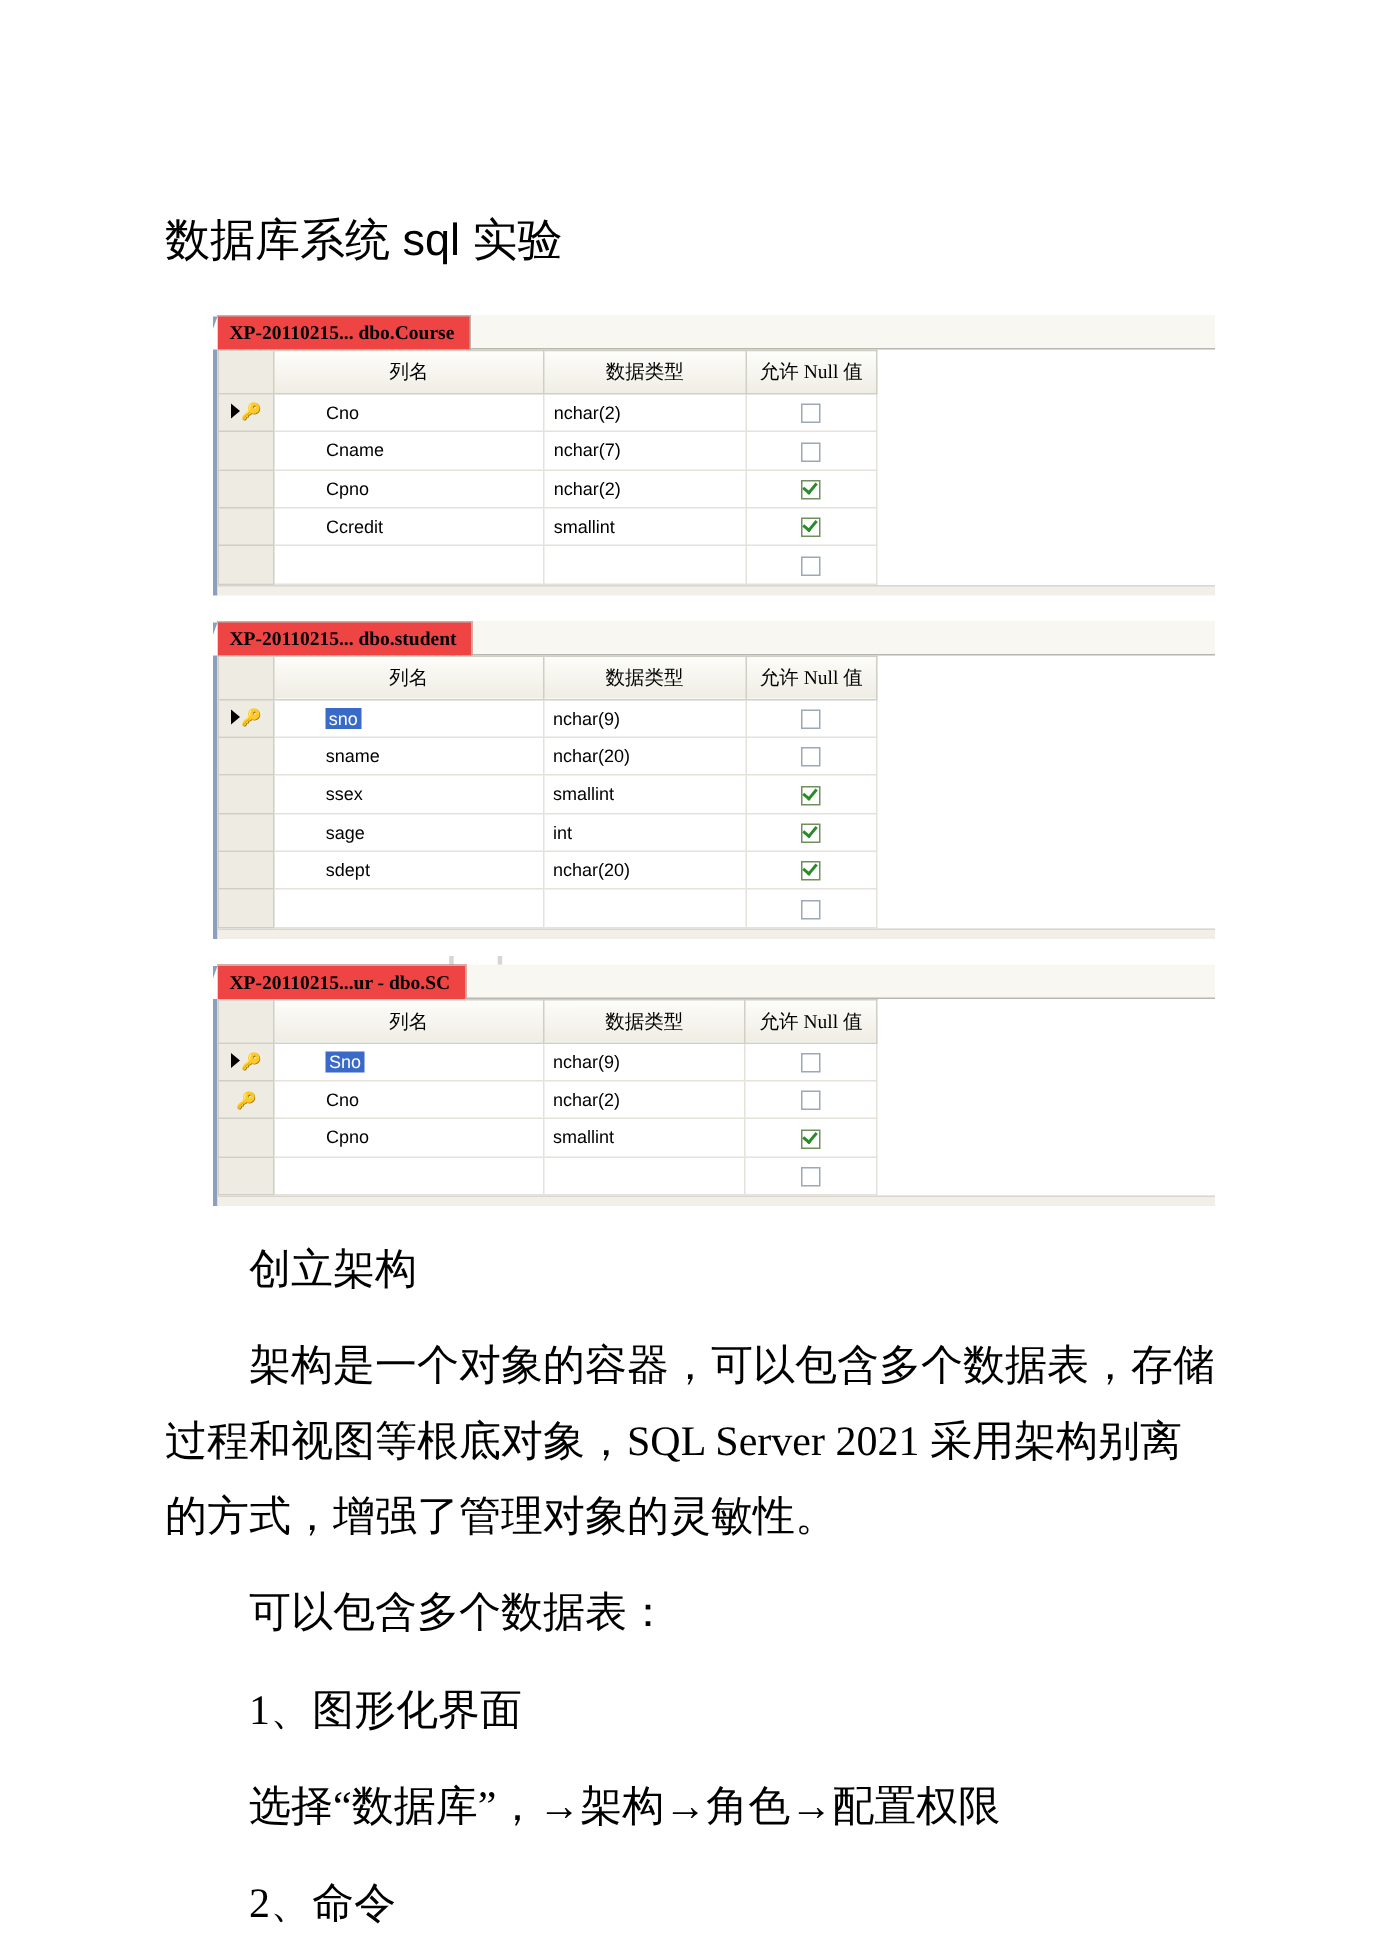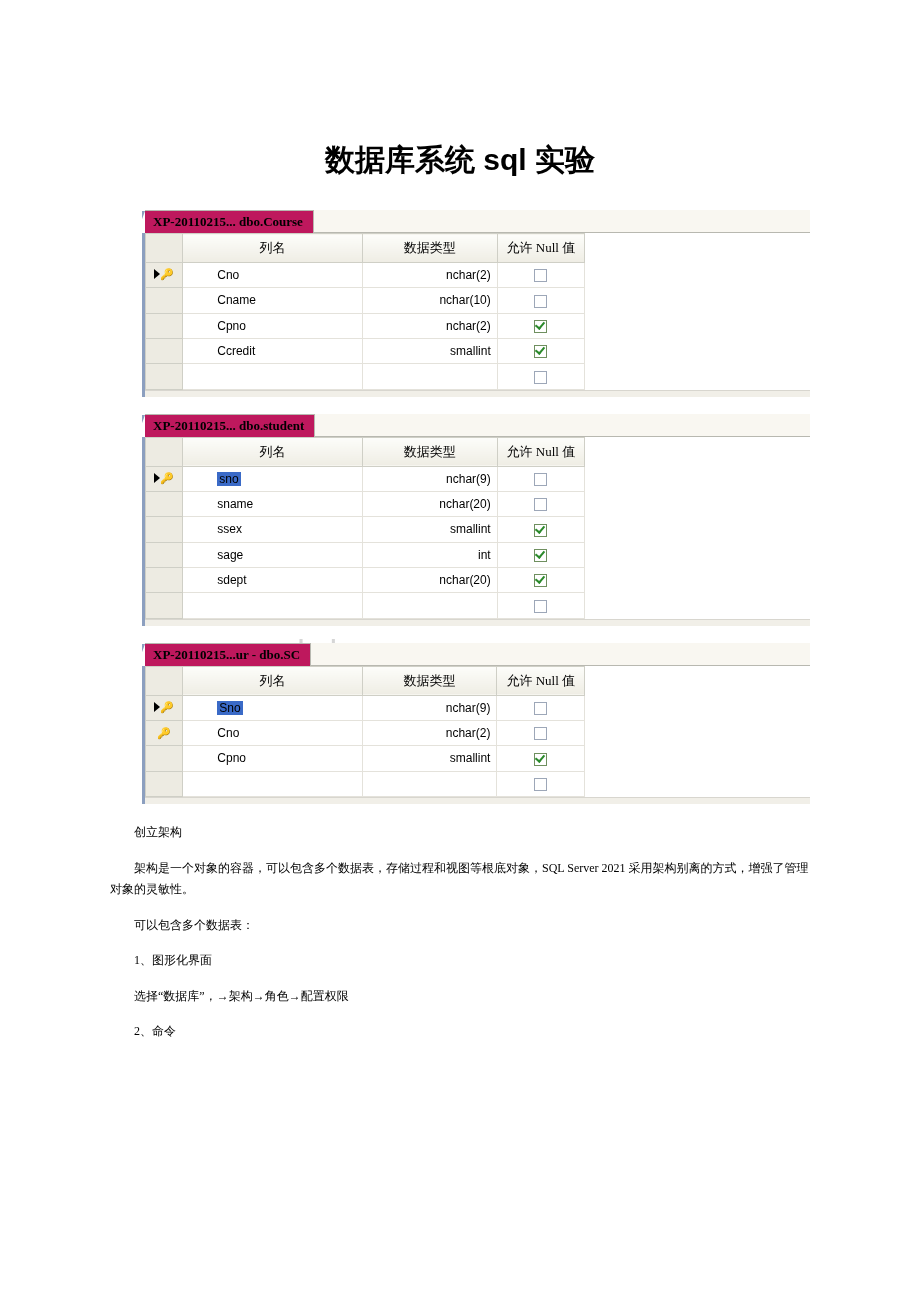--- a/index.html
+++ b/index.html
@@ -15,8 +15,8 @@
 h1.title {
   font-family: "SimHei", "黑体", sans-serif;
   font-size: 30px;
-  font-weight: bold;
-  text-align: center;
+  font-weight: normal;
+  text-align: left;
   margin: 0 0 30px 0;
 }
 .table-wrap {

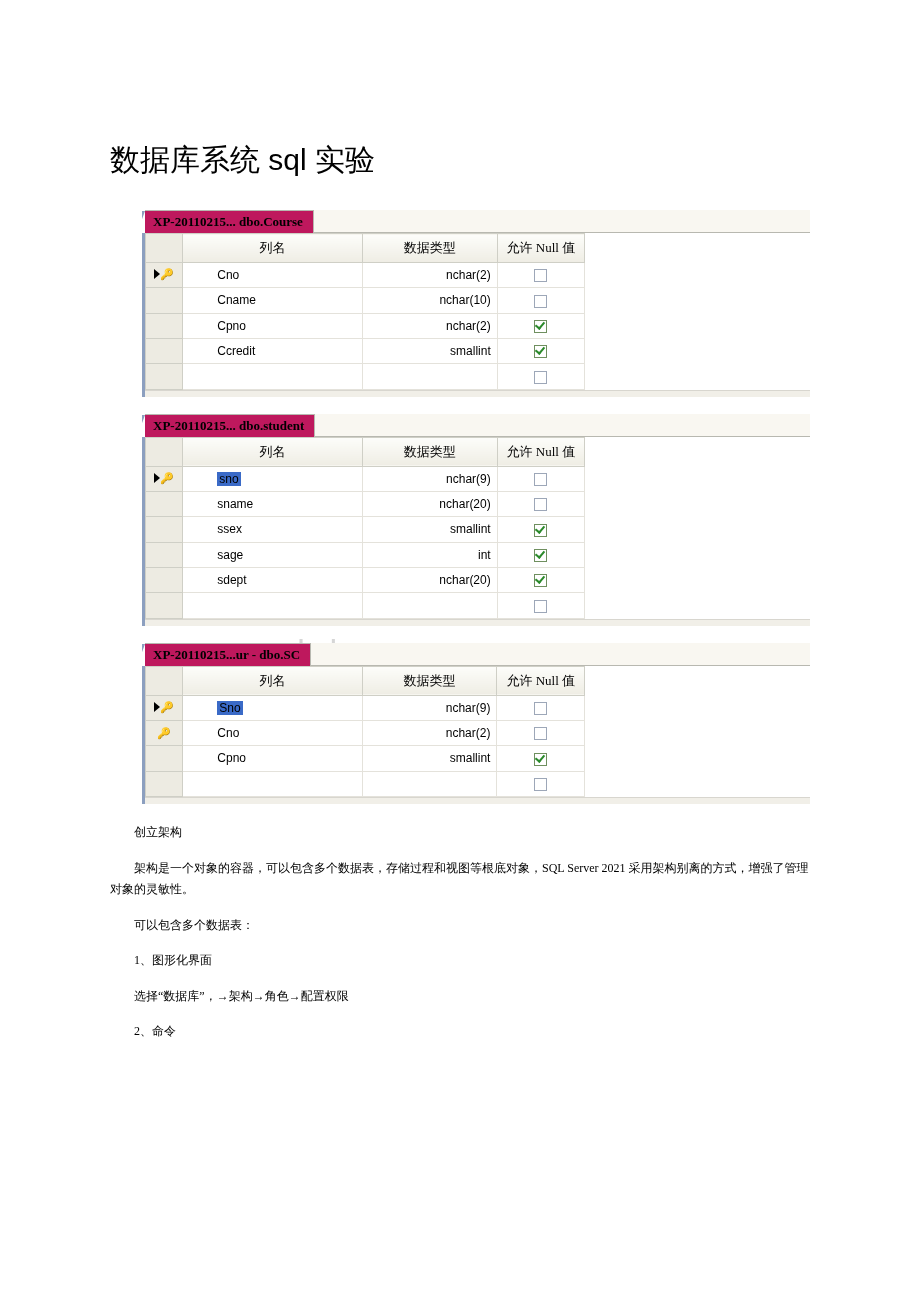--- a/index.html
+++ b/index.html
@@ -38,7 +38,7 @@
   font-family: "SimSun", "宋体", serif;
   font-size: 13px;
   font-weight: bold;
-  background: #be185d;
+  background: #ef4444;
   border-top: 1px solid #b8b8b0;
   border-right: 1px solid #b8b8b0;
   position: relative;

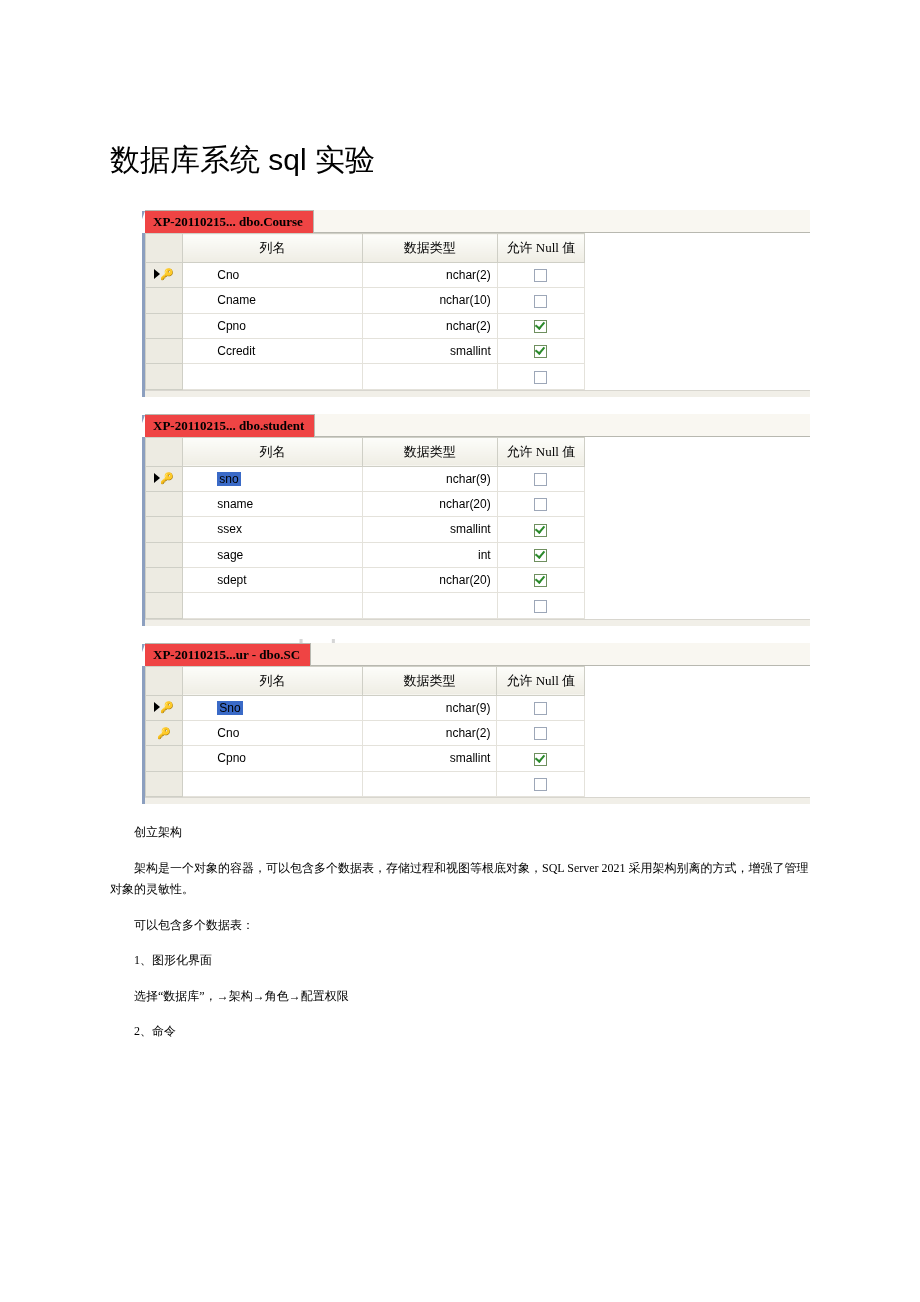--- a/index.html
+++ b/index.html
@@ -98,7 +98,6 @@
 }
 .grid td.datatype {
   width: 130px;
-  text-align: right;
 }
 .grid td.nullcell {
   width: 80px;

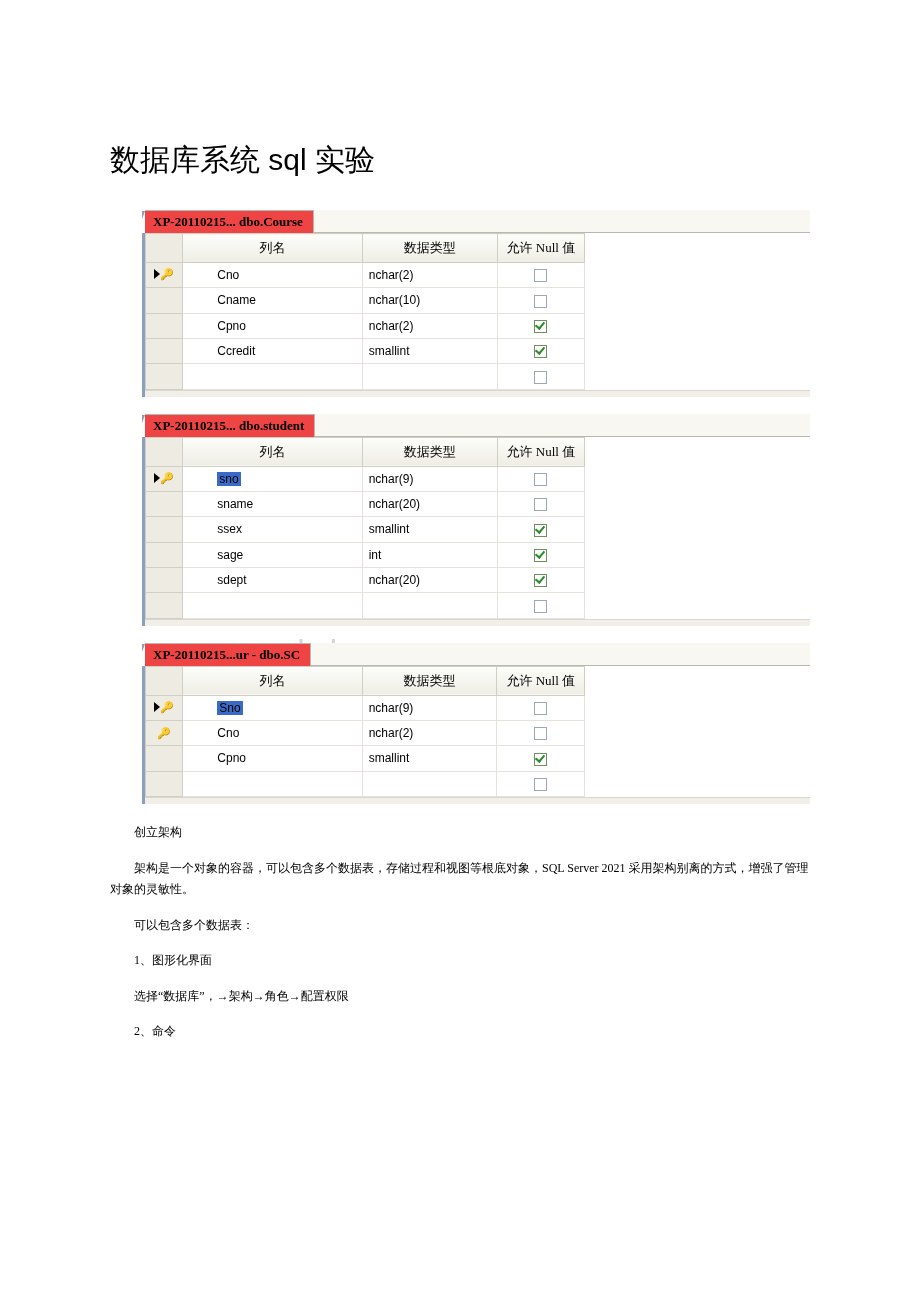--- a/index.html
+++ b/index.html
@@ -207,7 +207,7 @@
       <tr>
         <td class="row-head"></td>
         <td class="colname">Cname</td>
-        <td class="datatype">nchar(10)</td>
+        <td class="datatype">nchar(7)</td>
         <td class="nullcell"><span class="checkbox dis"></span></td>
       </tr>
       <tr>

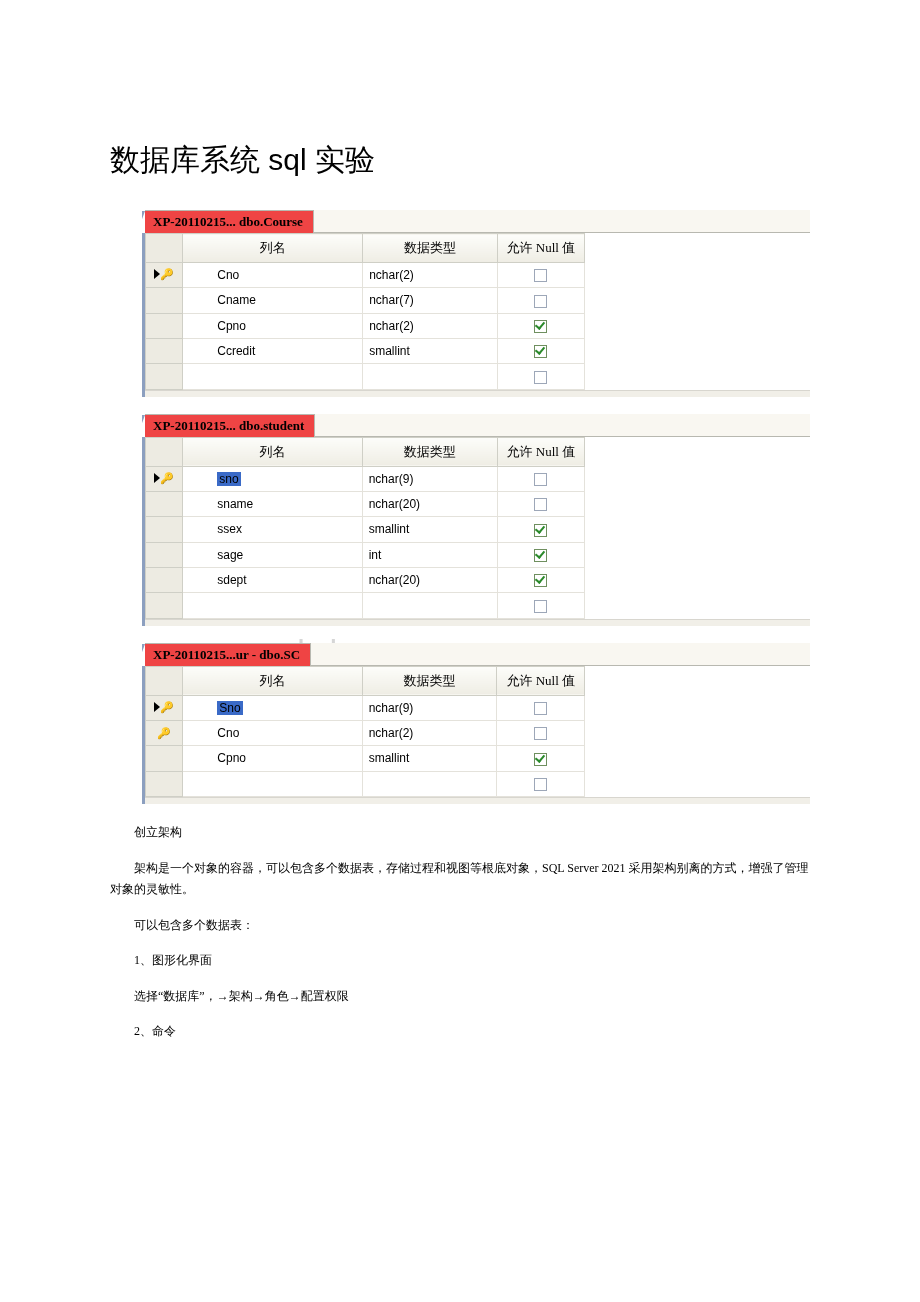--- a/index.html
+++ b/index.html
@@ -105,7 +105,7 @@
 }
 .sel {
   background: #3a6ac7;
-  color: #000000;
+  color: #ffffff;
   padding: 0 2px;
 }
 .checkbox {

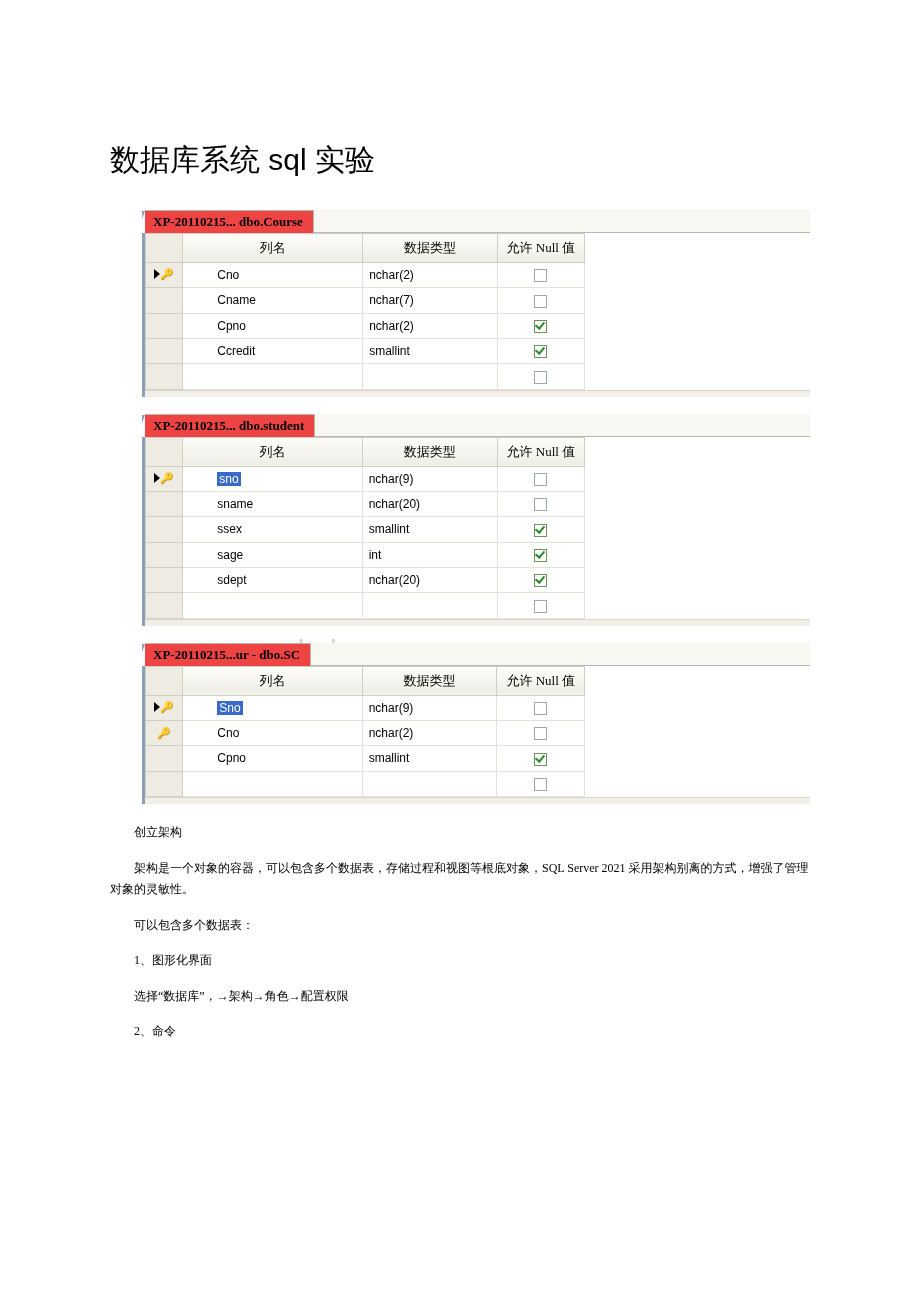--- a/index.html
+++ b/index.html
@@ -149,7 +149,7 @@
   pointer-events: none;
 }
 .content p {
-  font-size: 12px;
+  font-size: 28px;
   line-height: 1.8;
   margin: 14px 0;
   text-indent: 2em;

